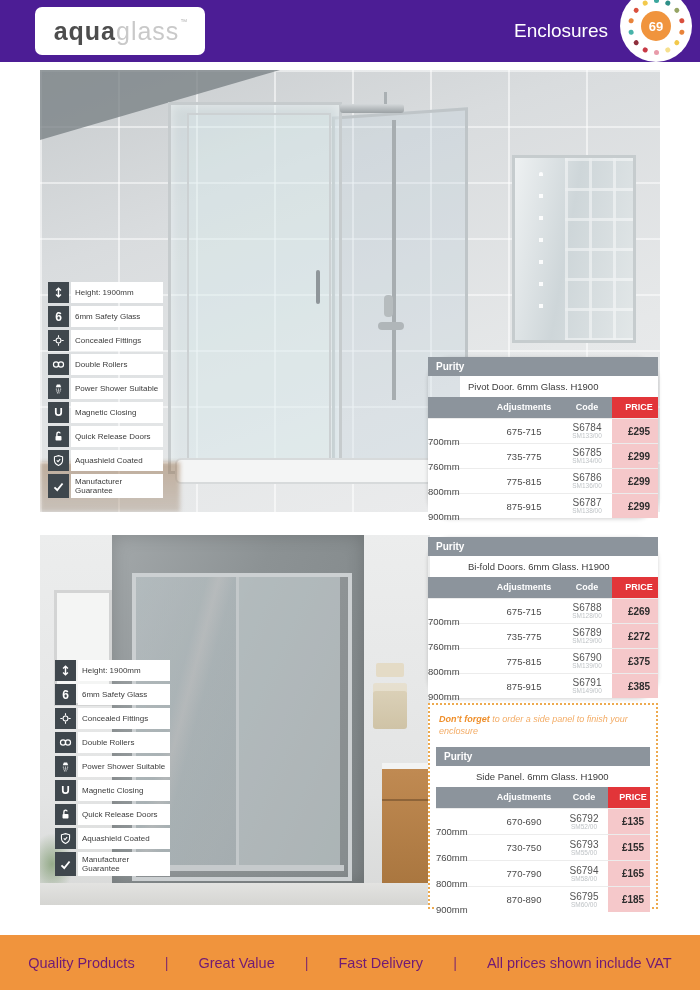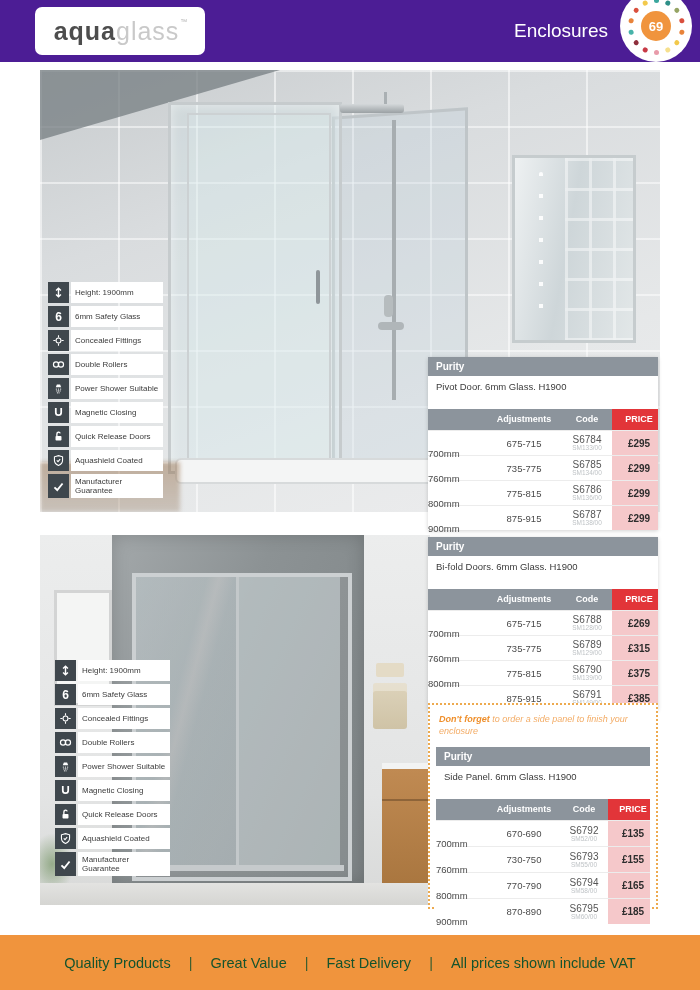--- a/index.html
+++ b/index.html
@@ -92,7 +92,7 @@
   .badge-label{width:92px;background:#fff;font-size:8px;color:#3b3b3b;display:flex;align-items:center;
     padding:3px 4px;line-height:9px;box-sizing:border-box;}
   
-  .pricing-table{position:absolute;width:230px;z-index:4;box-shadow:0 1px 4px rgba(0,0,0,.18);}
+  .pricing-table{position:absolute;width:230px;z-index:4;box-shadow:0 1px 4px rgba(0,0,0,.18);border-radius:22px;}
   .table-1{left:428px;top:357px;}
   .table-2{left:428px;top:537px;}
   .purity-bar{height:19px;background:#8C949C;color:#fff;font-weight:bold;font-size:10px;

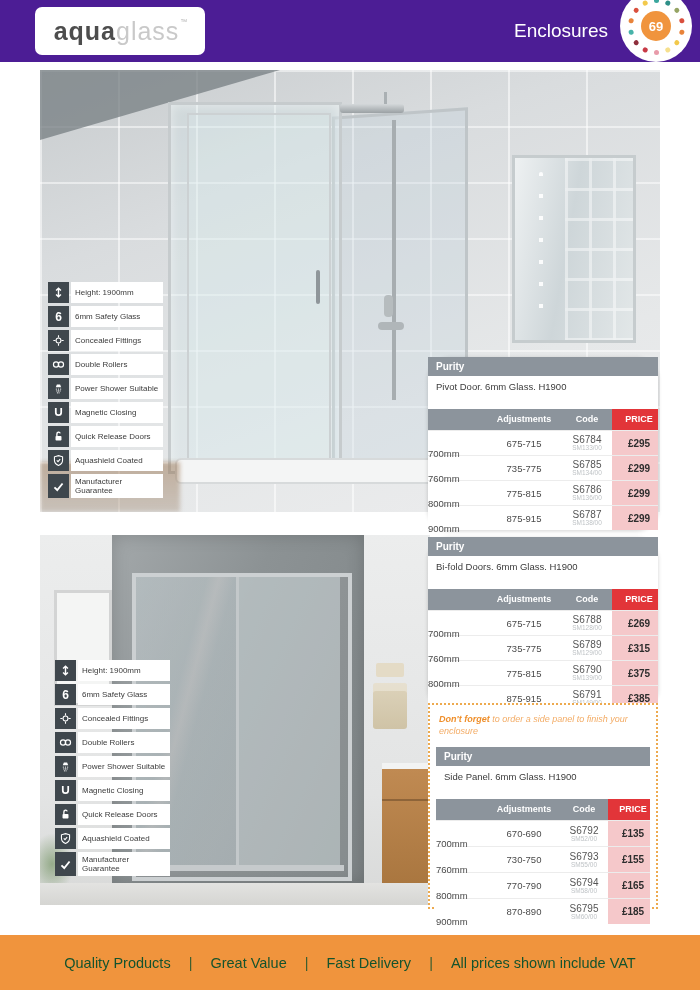--- a/index.html
+++ b/index.html
@@ -97,7 +97,7 @@
   .table-2{left:428px;top:537px;}
   .purity-bar{height:19px;background:#8C949C;color:#fff;font-weight:bold;font-size:10px;
     line-height:19px;padding-left:8px;}
-  .tbl-subtitle{height:33px;background:#fff;color:#3b3b3b;font-size:9.5px;line-height:21px;padding-left:8px;}
+  .tbl-subtitle{height:21px;background:#fff;color:#3b3b3b;font-size:9.5px;line-height:21px;padding-left:8px;margin-left:32px;}
   .tbl-head{height:21px;background:#8C949C;display:flex;color:#fff;font-weight:bold;font-size:9px;line-height:21px;}
   .c{box-sizing:border-box;}
   .c.size{width:58px;text-align:left;margin-top:20px;}

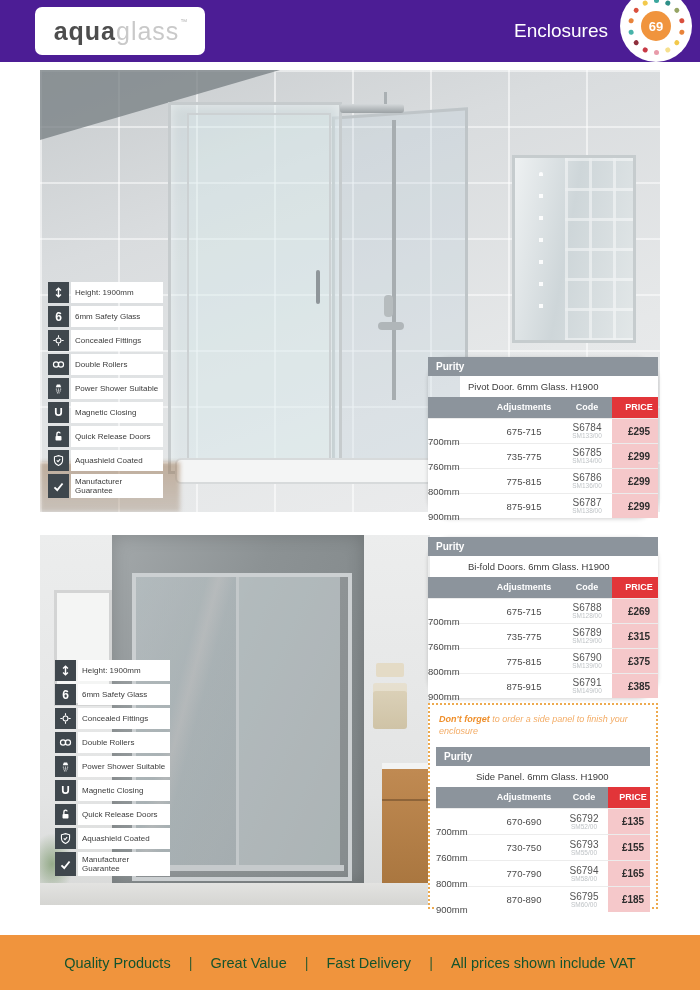--- a/index.html
+++ b/index.html
@@ -443,7 +443,7 @@
         <div class="code-main">S6789</div>
         <div class="code-sub">SM129/00</div>
       </div>
-      <div class="c price cell-price">£315</div>
+      <div class="c price cell-price">£272</div>
     </div>
     <div class="tbl-row">
       <div class="c size">800mm</div>

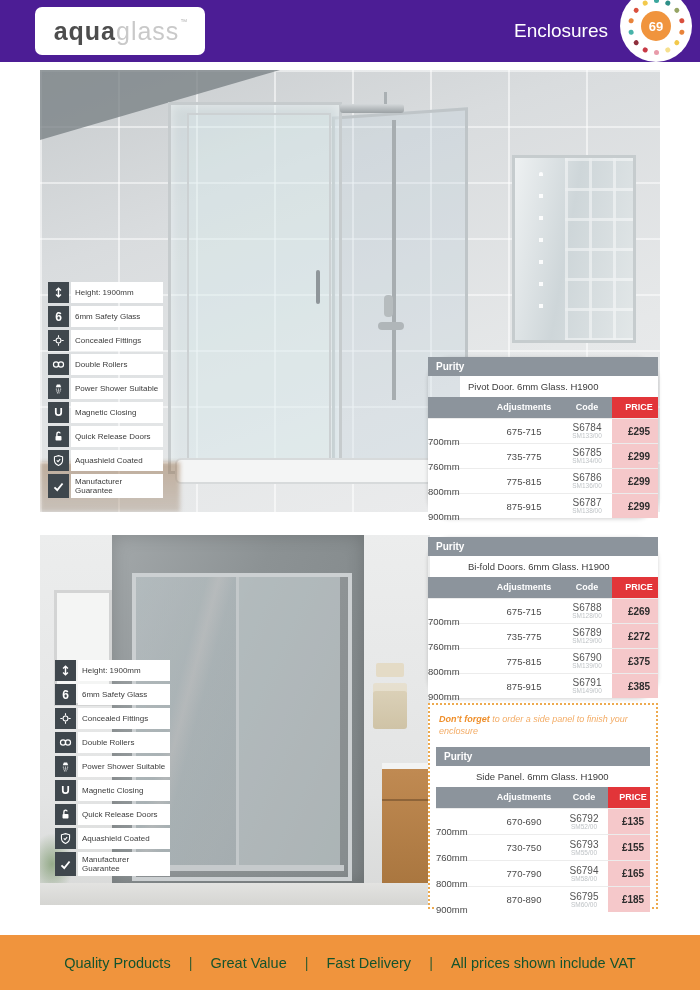--- a/index.html
+++ b/index.html
@@ -126,7 +126,7 @@
   .t3 .tbl-row{height:25px;}
   
   .page-footer{position:absolute;left:0;top:935px;width:700px;height:55px;background:#F0943D;z-index:2;
-    display:flex;align-items:center;justify-content:center;color:#14532d;font-size:14.5px;}
+    display:flex;align-items:center;justify-content:center;color:#701a75;font-size:14.5px;gap:12px;}
   .f-sep{margin:0 18px;opacity:.85;}
 </style>
 </head>

